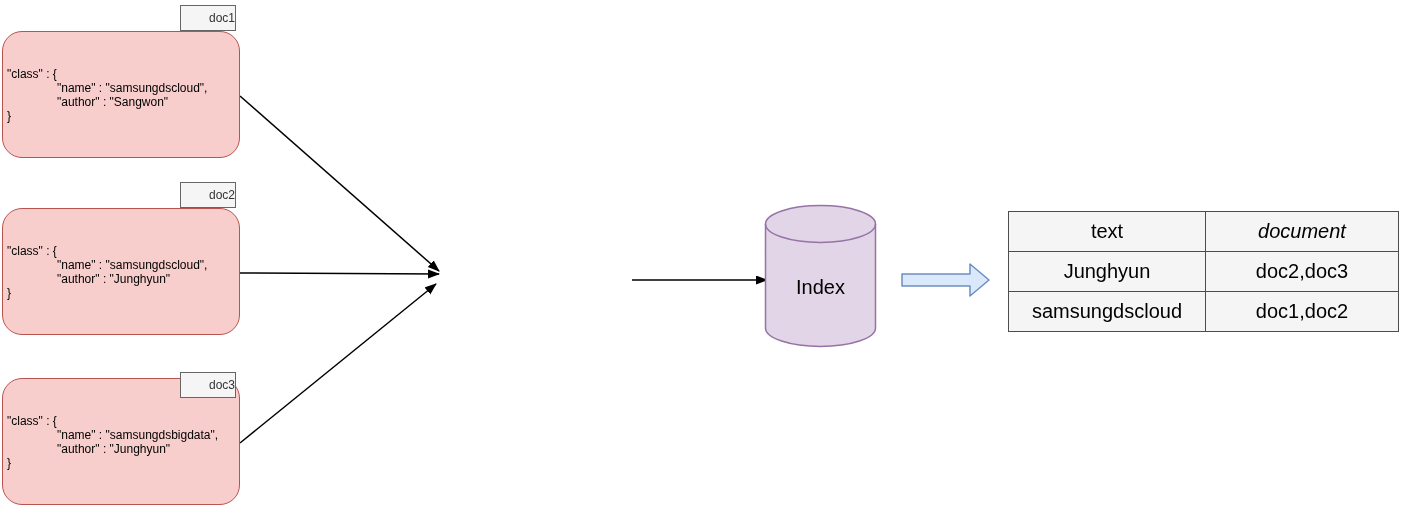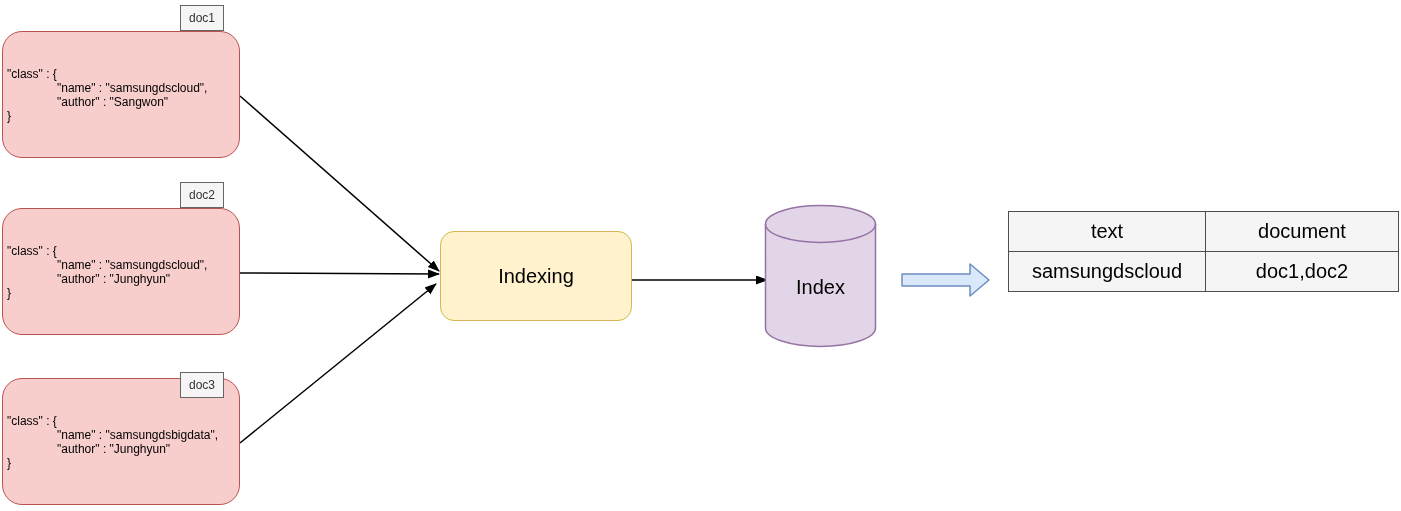--- a/index.html
+++ b/index.html
@@ -24,10 +24,10 @@
   .doc-label {
     position: absolute;
     left: 180px;
-    width: 44px; height: 26px;
+    width: 56px; height: 26px;
     background: #f5f5f5;
     border: 1px solid #666666;
-    display: flex; align-items: center; justify-content: center;
+    display: flex; align-items: center; justify-content: flex-end;
     font-size: 12px;
     color: #333;
     z-index: 2;

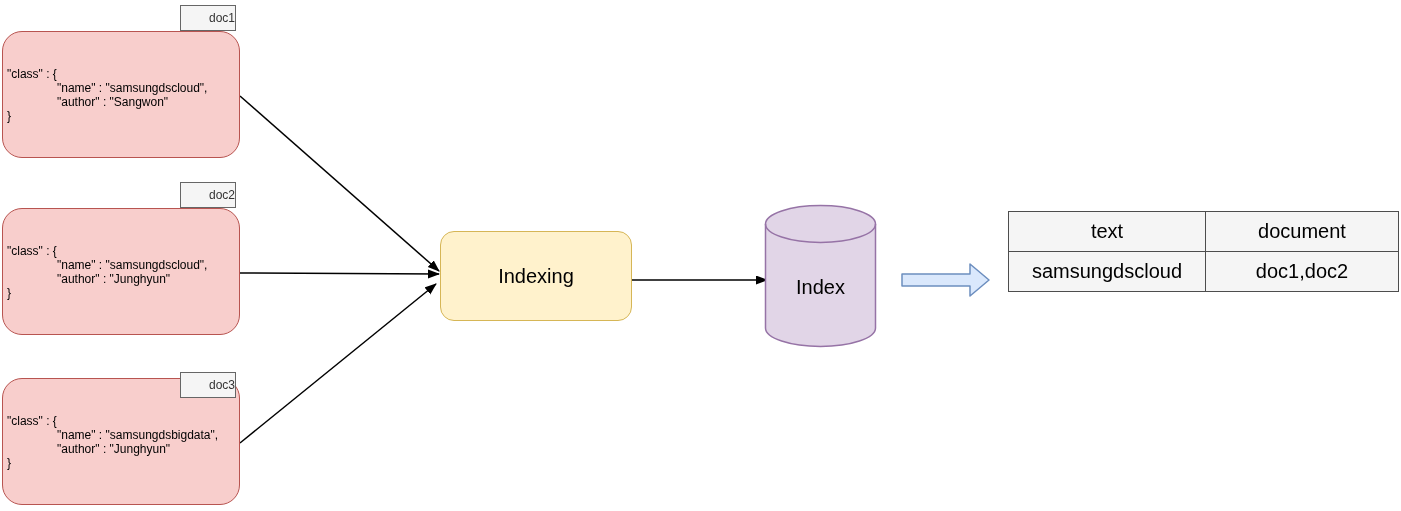--- a/index.html
+++ b/index.html
@@ -93,7 +93,7 @@
     padding: 0 0;
   }
   .index-table .col-text { width: 197px; }
-  .index-table .col-doc  { width: 193px; }
+  .index-table .col-doc  { width: 193px; font-style: italic; }
 </style>
 </head>
 <body>

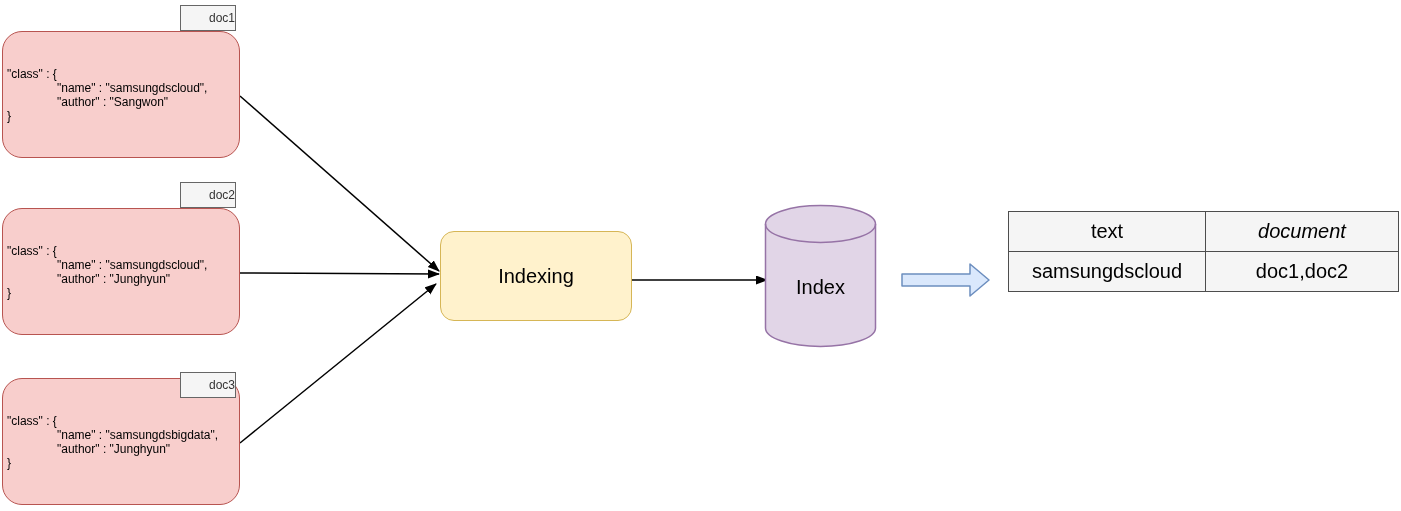--- a/index.html
+++ b/index.html
@@ -143,9 +143,6 @@
     <div class="doc-line">}</div>
   </div>
 
-  <div class="process-box">
-    <span>Indexing</span>
-  </div>
 
   <div class="cylinder-wrap">
     <svg width="113" height="144" viewBox="0 0 113 144" xmlns="http://www.w3.org/2000/svg">

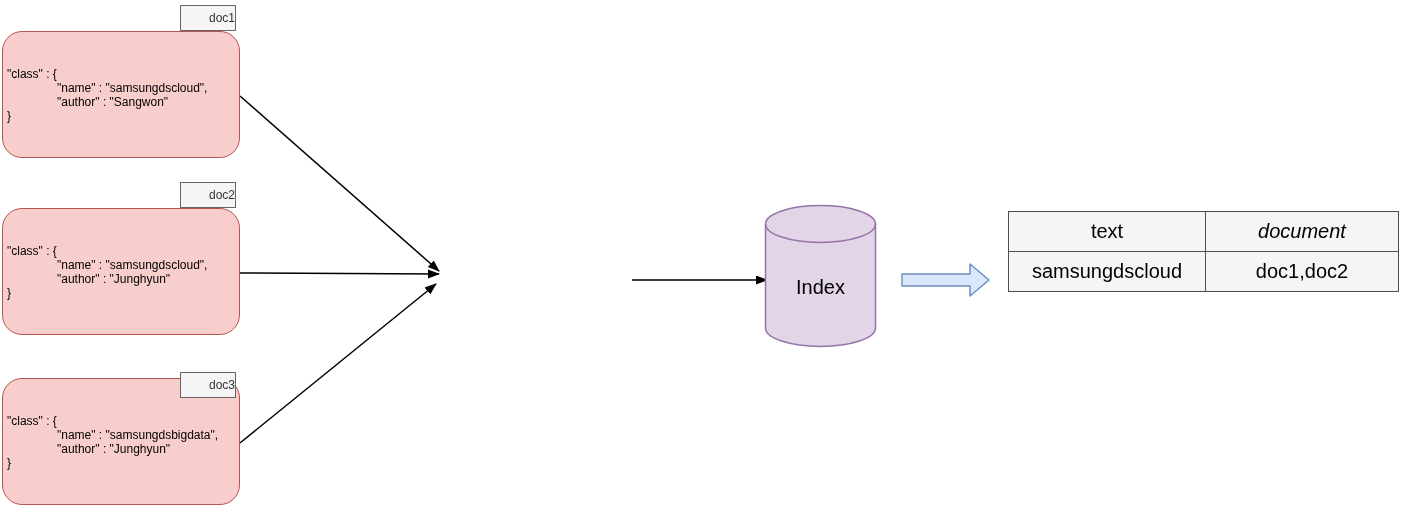--- a/index.html
+++ b/index.html
@@ -161,6 +161,10 @@
     </thead>
     <tbody>
       <tr>
+        <td>Junghyun</td>
+        <td>doc2,doc3</td>
+      </tr>
+      <tr>
         <td>samsungdscloud</td>
         <td>doc1,doc2</td>
       </tr>

